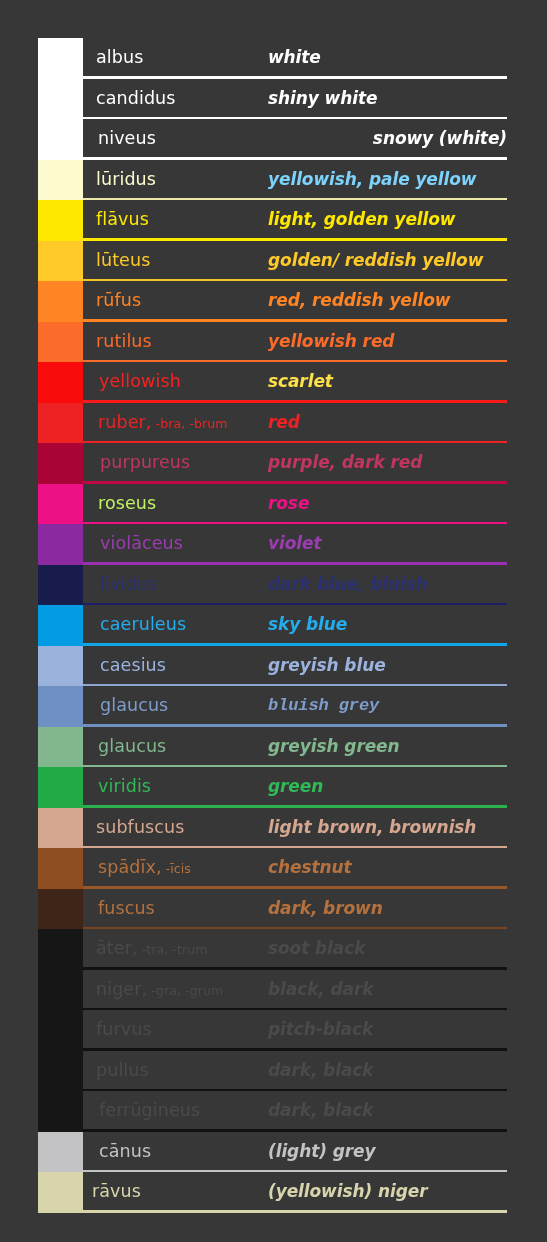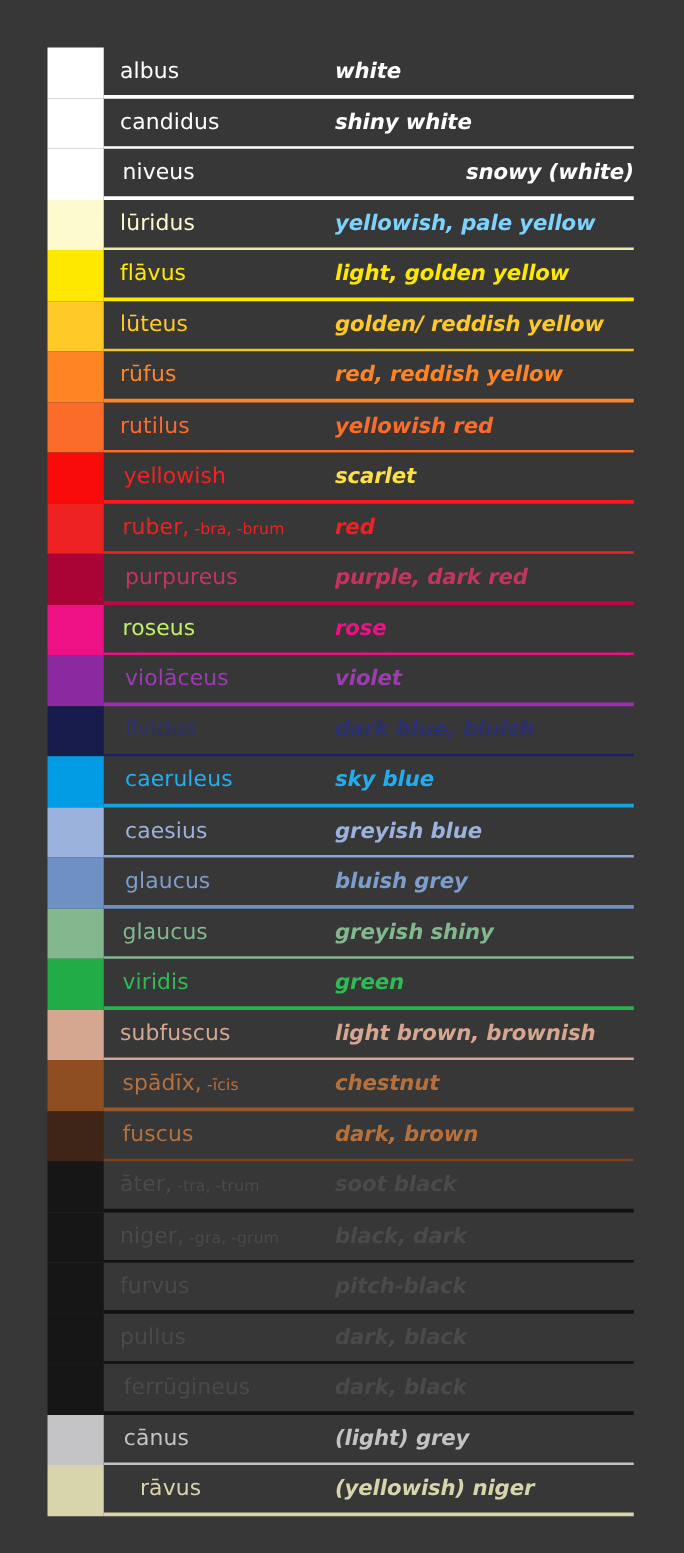--- a/index.html
+++ b/index.html
@@ -209,7 +209,7 @@
       <div class="swatch" style="background: rgb(110, 144, 194);"></div>
       <div class="cells">
         <div class="latin" style="color: rgb(126, 157, 203); padding-left: 17px;">glaucus</div>
-        <div class="gloss" style="color: rgb(126, 157, 203);">bluish grey</div>
+        <div class="gloss" style="color: rgb(126, 157, 203); font-family: Liberation Mono, monospace;">bluish grey</div>
       </div>
       <div class="rule" style="background: rgb(110, 144, 194);"></div>
     </div>

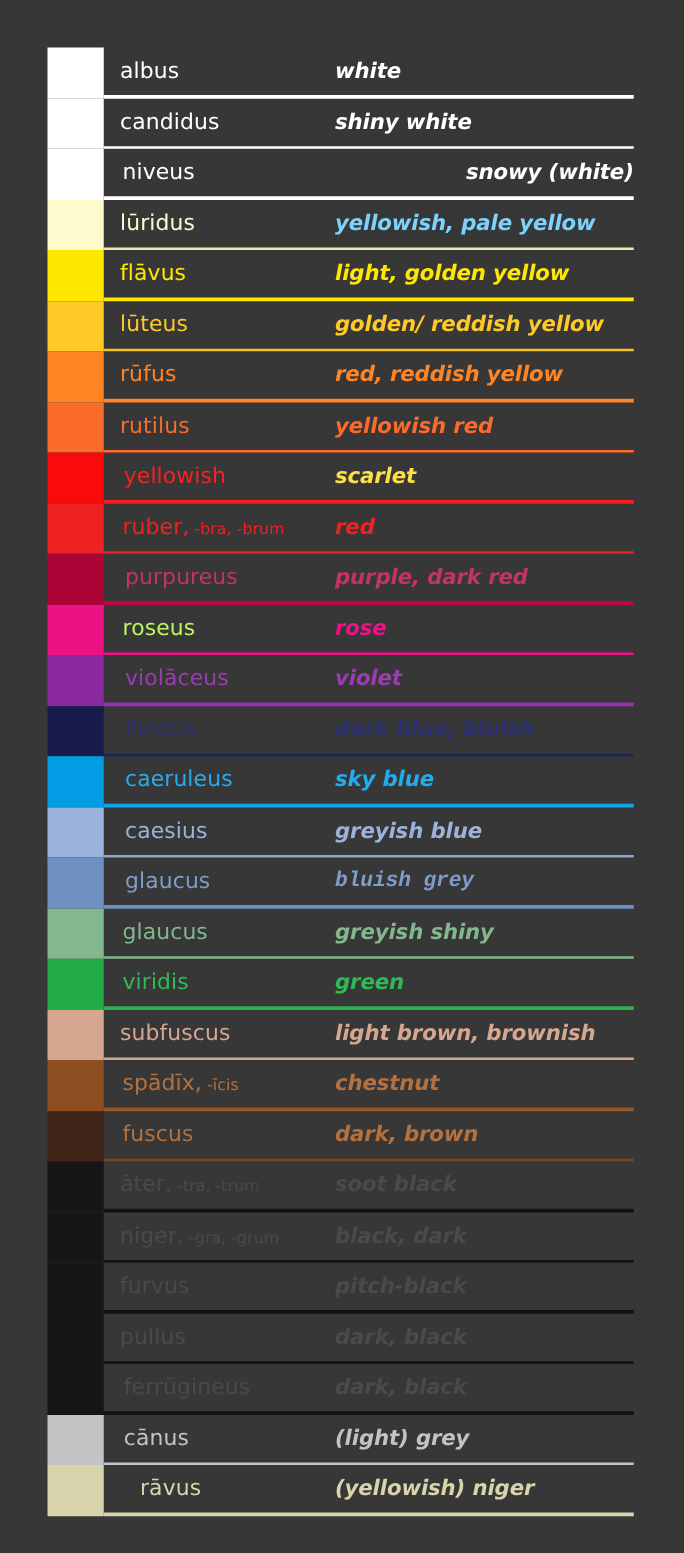--- a/index.html
+++ b/index.html
@@ -217,7 +217,7 @@
       <div class="swatch" style="background: rgb(131, 183, 142);"></div>
       <div class="cells">
         <div class="latin" style="color: rgb(131, 183, 142); padding-left: 15px;">glaucus</div>
-        <div class="gloss" style="color: rgb(131, 183, 142);">greyish shiny</div>
+        <div class="gloss" style="color: rgb(131, 183, 142);">greyish green</div>
       </div>
       <div class="rule" style="background: rgb(131, 183, 142);"></div>
     </div>

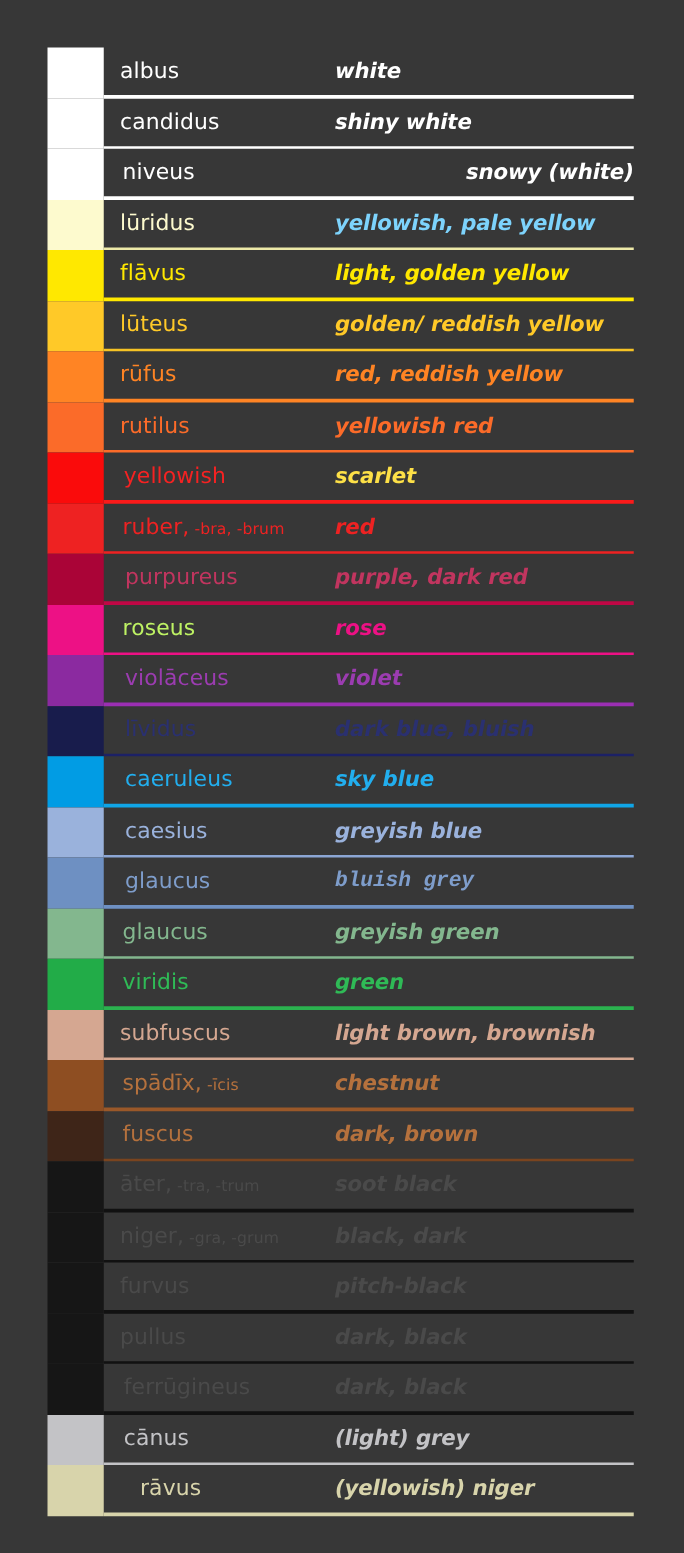--- a/index.html
+++ b/index.html
@@ -304,7 +304,7 @@
     <div class="row">
       <div class="swatch" style="background: rgb(216, 212, 171);"></div>
       <div class="cells">
-        <div class="latin" style="color: rgb(216, 212, 171); padding-left: 29px;">rāvus</div>
+        <div class="latin" style="color: rgb(216, 212, 171); padding-left: 9px;">rāvus</div>
         <div class="gloss" style="color: rgb(216, 212, 171);">(yellowish) niger</div>
       </div>
       <div class="rule" style="background: rgb(216, 212, 171);"></div>

